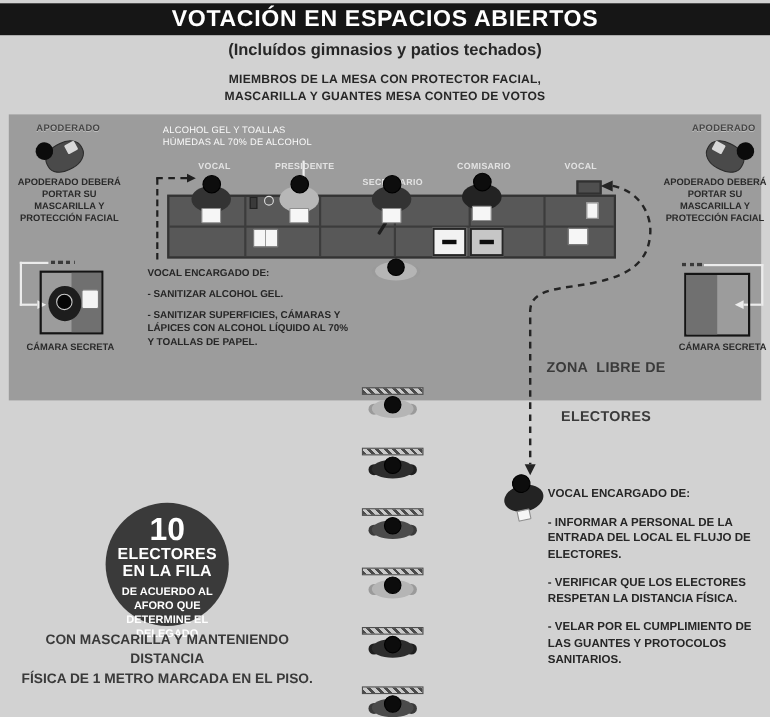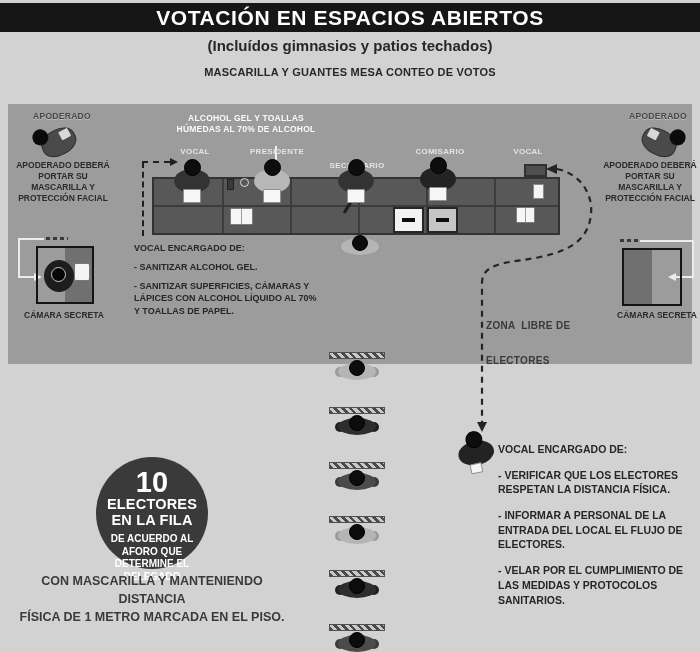--- a/index.html
+++ b/index.html
@@ -127,6 +127,7 @@
   </div>
   <div class="subtitle">(Incluídos gimnasios y patios techados)</div>
   <div class="heading">
+    <div>MIEMBROS DE LA MESA CON PROTECTOR FACIAL,</div>
     <div>MASCARILLA Y GUANTES MESA CONTEO DE VOTOS</div>
   </div>
 

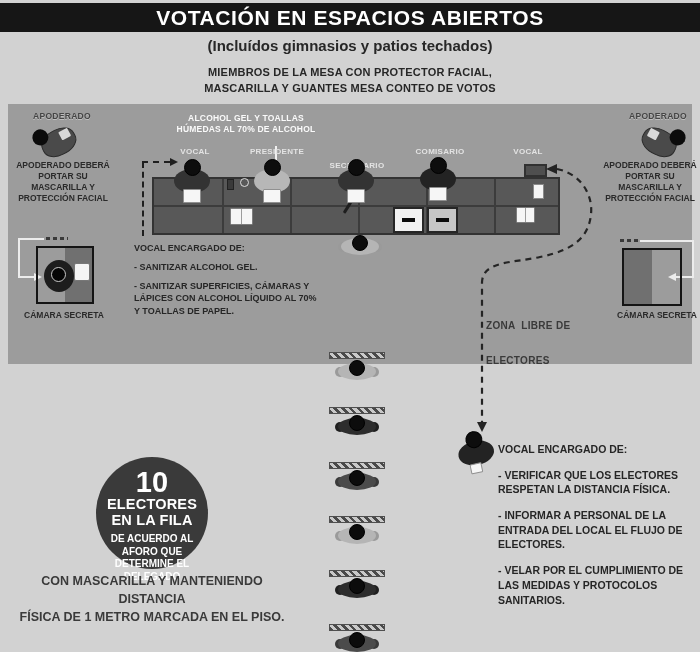--- a/index.html
+++ b/index.html
@@ -29,7 +29,7 @@
   .smalltext{font-size:8.5px;font-weight:bold;color:#2a2a2a;line-height:1.3;text-align:center;}
   .duty-sm{font-size:9px;font-weight:bold;color:#262626;line-height:1.35;text-align:left;}
   .duty-sm p{margin-bottom:7px;}
-  .alcohol-note{font-size:8.5px;font-weight:bold;color:#fafafa;line-height:1.25;text-align:center;letter-spacing:.2px;}
+  .alcohol-note{font-size:8.5px;font-weight:normal;color:#fafafa;line-height:1.25;text-align:left;letter-spacing:.2px;}
 
   
   .table{position:absolute;left:144px;top:73px;width:408px;height:58px;background:var(--table-bg);

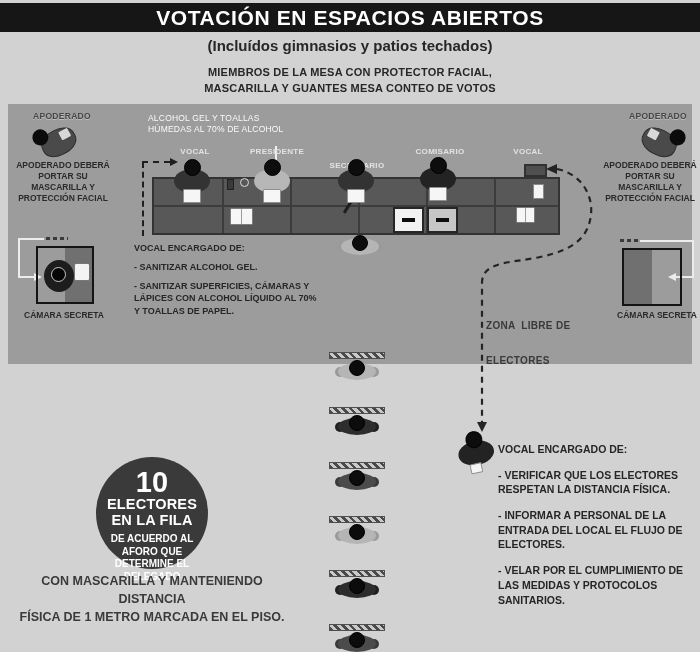--- a/index.html
+++ b/index.html
@@ -97,7 +97,7 @@
   .booth-person .pp{position:absolute;right:0;top:7px;width:16px;height:18px;background:#f4f4f4;border:1px solid #777;border-radius:2px;}
   .booth-person .hd{position:absolute;left:7px;top:11px;width:15px;height:15px;border-radius:50%;background:#060606;border:1px solid #c9c9c9;}
 
-  .zona{font-size:10px;font-weight:bold;color:#3a3a3a;text-align:left;line-height:1.15;
+  .zona{font-size:13px;font-weight:bold;color:#3a3a3a;text-align:center;line-height:1.15;
     letter-spacing:.3px;white-space:pre;}
 
   

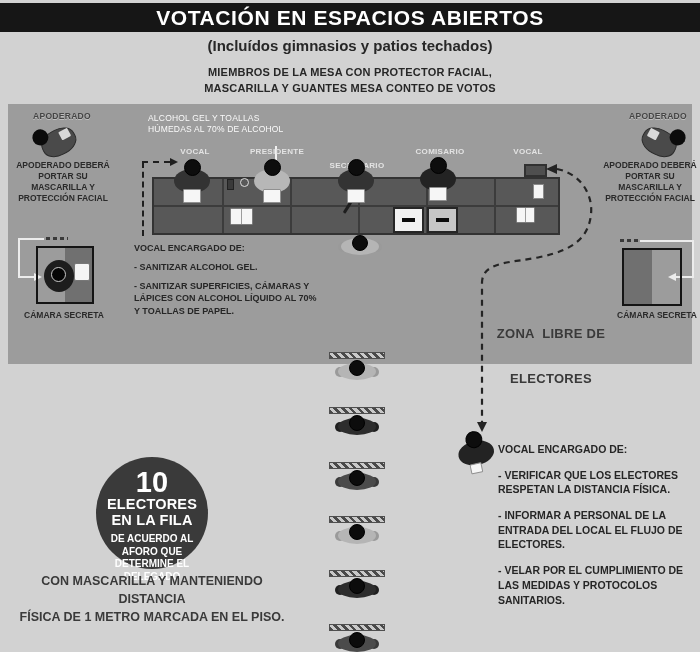--- a/index.html
+++ b/index.html
@@ -327,8 +327,8 @@
   </div>
   <div class="duties-r">
     <p>VOCAL ENCARGADO DE:</p>
+    <p>- INFORMAR A PERSONAL DE LA ENTRADA DEL LOCAL EL FLUJO DE ELECTORES.</p>
     <p>- VERIFICAR QUE LOS ELECTORES RESPETAN LA DISTANCIA FÍSICA.</p>
-    <p>- INFORMAR A PERSONAL DE LA ENTRADA DEL LOCAL EL FLUJO DE ELECTORES.</p>
     <p>- VELAR POR EL CUMPLIMIENTO DE LAS MEDIDAS Y PROTOCOLOS SANITARIOS.</p>
   </div>
 

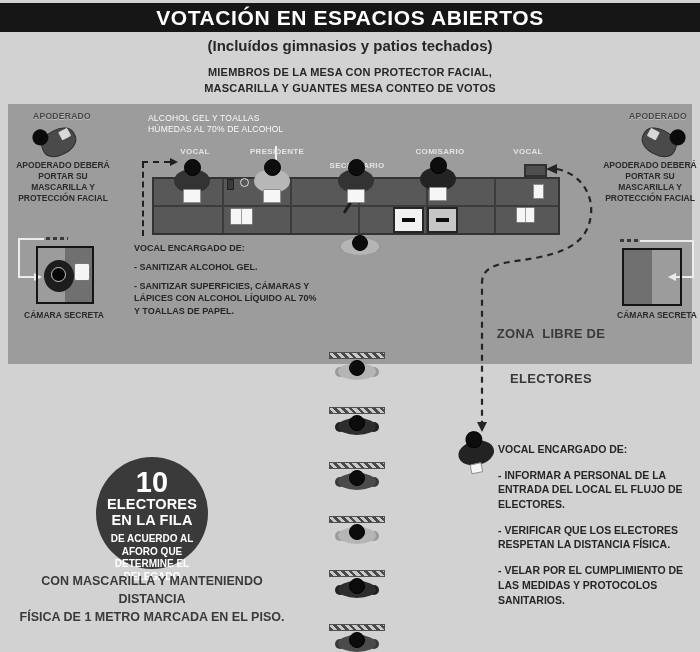--- a/index.html
+++ b/index.html
@@ -329,7 +329,7 @@
     <p>VOCAL ENCARGADO DE:</p>
     <p>- INFORMAR A PERSONAL DE LA ENTRADA DEL LOCAL EL FLUJO DE ELECTORES.</p>
     <p>- VERIFICAR QUE LOS ELECTORES RESPETAN LA DISTANCIA FÍSICA.</p>
-    <p>- VELAR POR EL CUMPLIMIENTO DE LAS MEDIDAS Y PROTOCOLOS SANITARIOS.</p>
+    <p>- VELAR POR EL CUMPLIMIENTO DE LAS GUANTES Y PROTOCOLOS SANITARIOS.</p>
   </div>
 
 </div>

